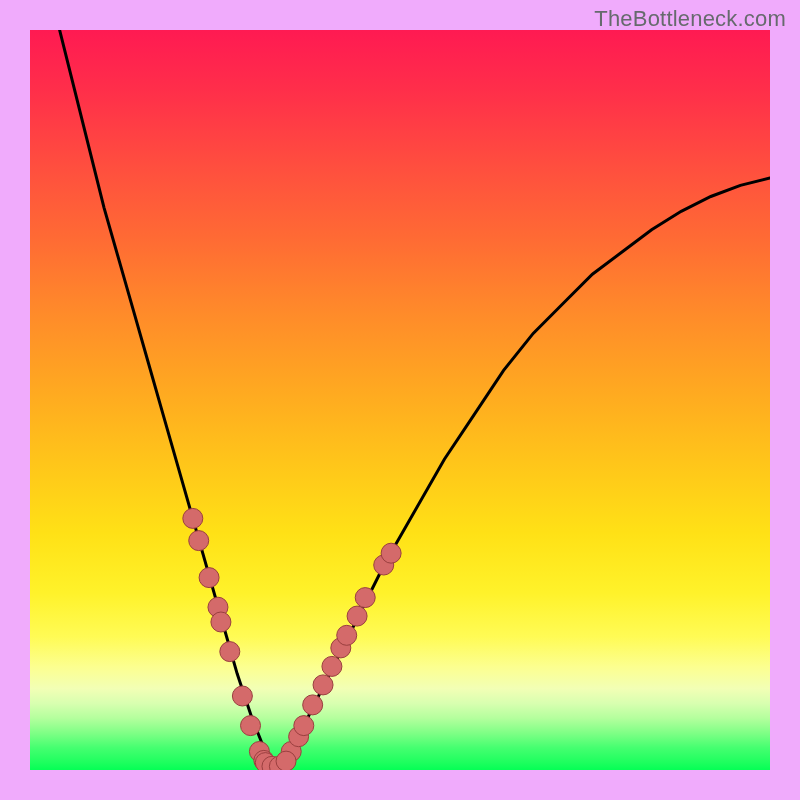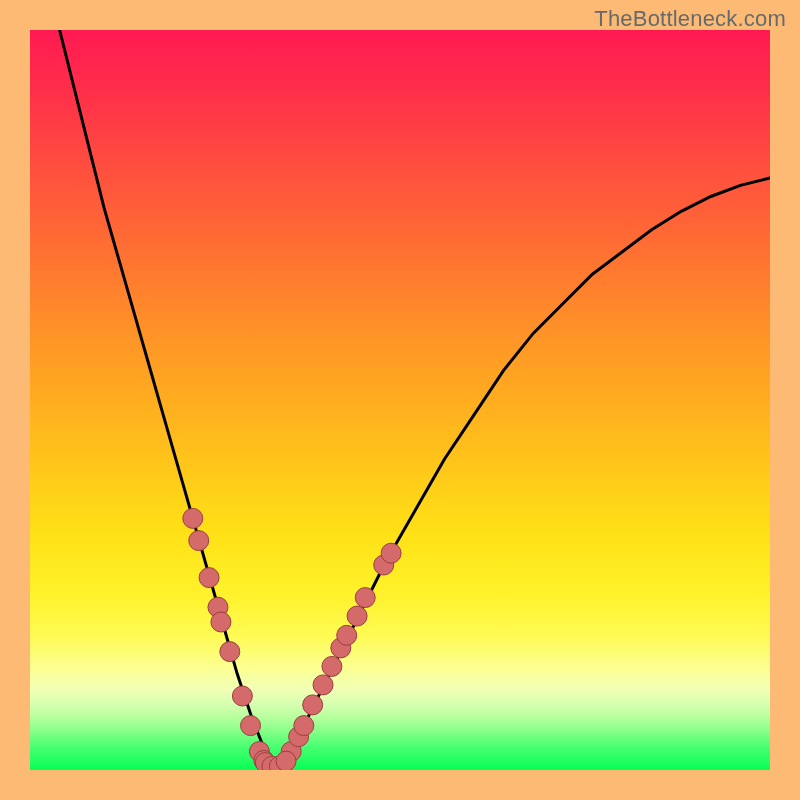--- a/index.html
+++ b/index.html
@@ -15,7 +15,7 @@
     position: relative;
     width: 800px;
     height: 800px;
-    background: #fdba74;
+    background: #f0abfc;
   }
   .plot-area {
     position: absolute;

